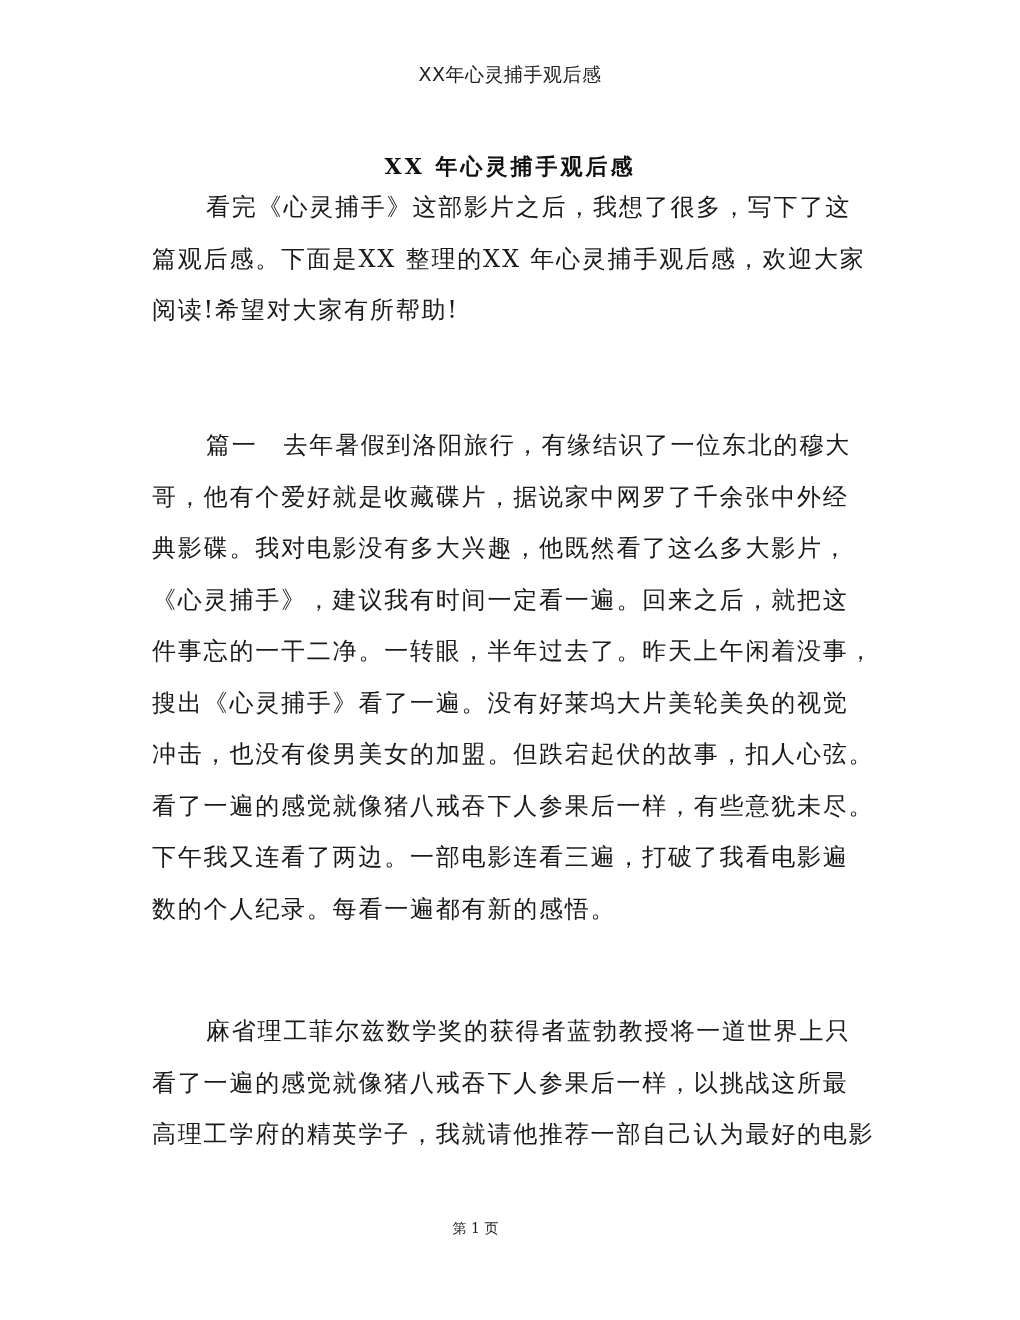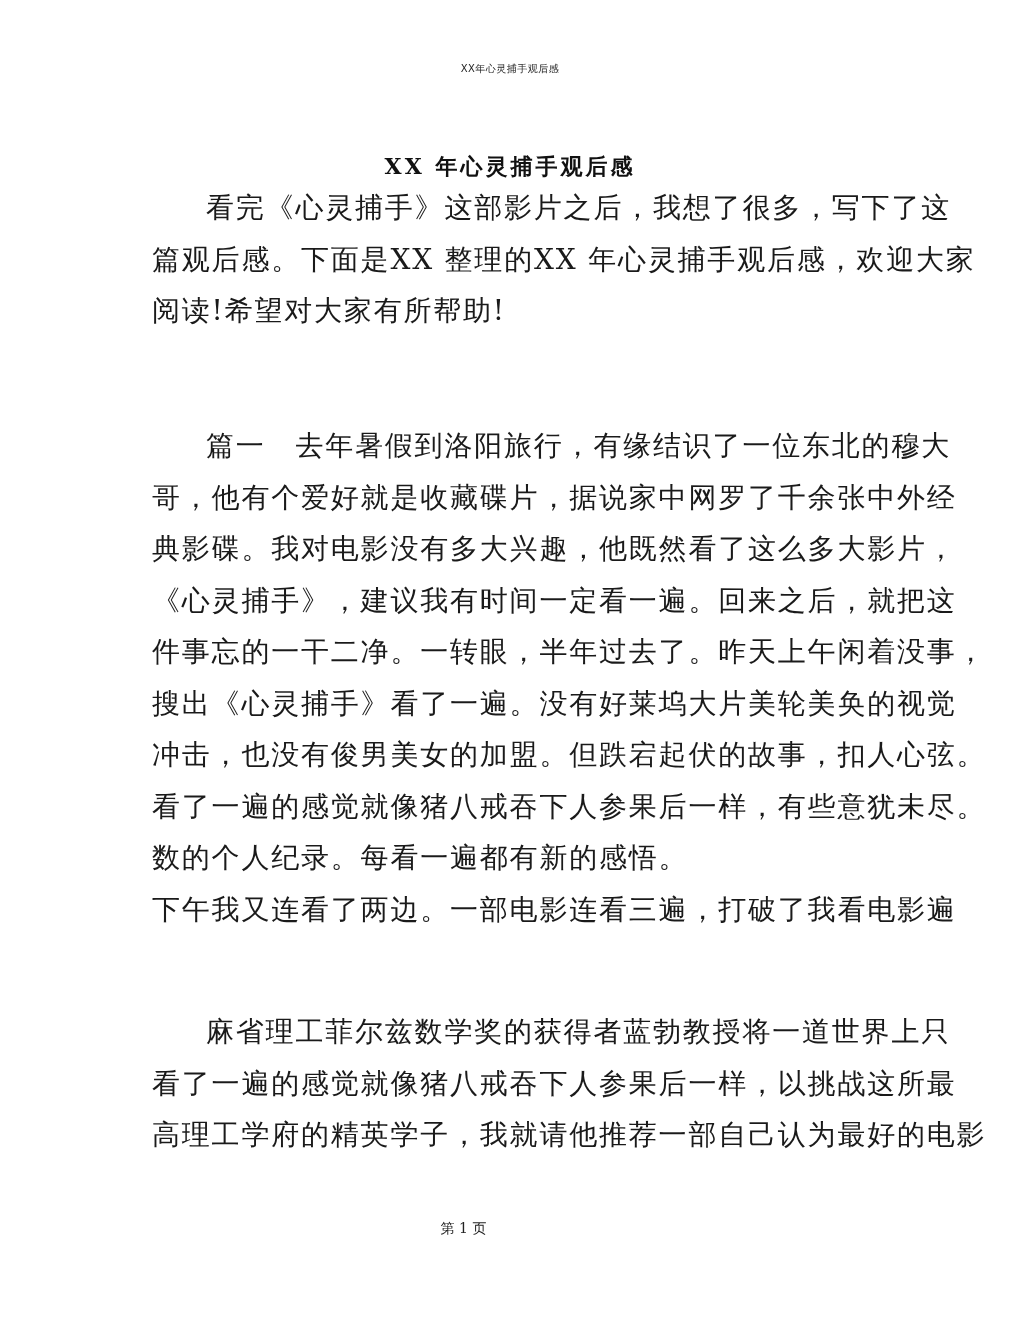--- a/index.html
+++ b/index.html
@@ -22,7 +22,7 @@
       width: 1020px;
       text-align: center;
       font-family: "DejaVu Sans", "Liberation Sans", sans-serif;
-      font-size: 10px;
+      font-size: 19px;
       color: #222222;
       letter-spacing: 0.5px;
     }

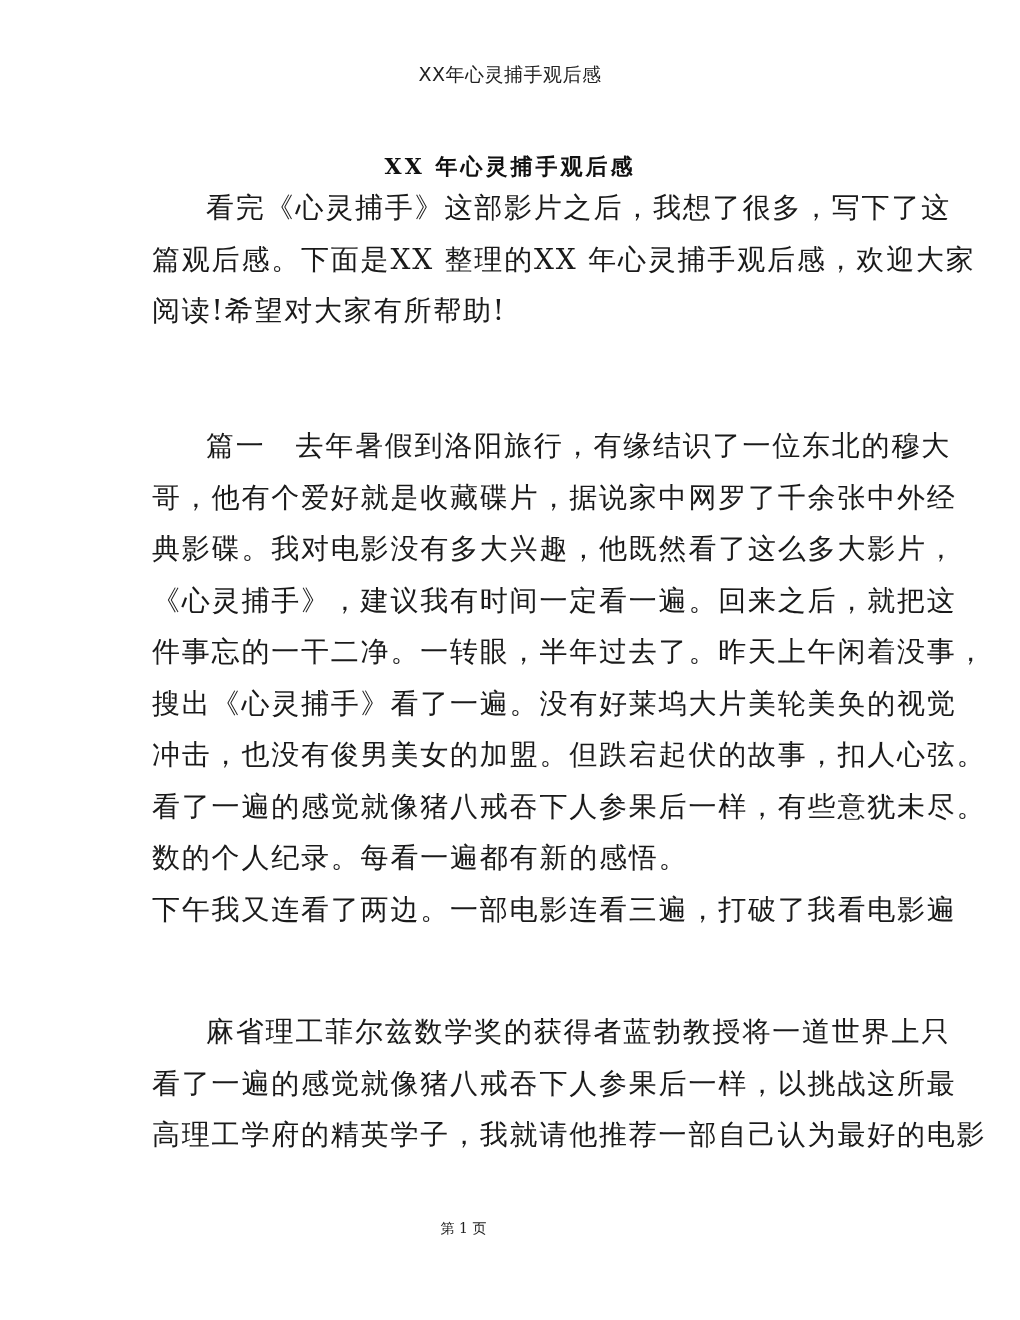--- a/index.html
+++ b/index.html
@@ -42,7 +42,7 @@
       position: absolute;
       left: 152px;
       width: 720px;
-      font-size: 28px;
+      font-size: 24px;
       line-height: 51.5px;
       letter-spacing: 1.8px;
       color: #1a1a1a;

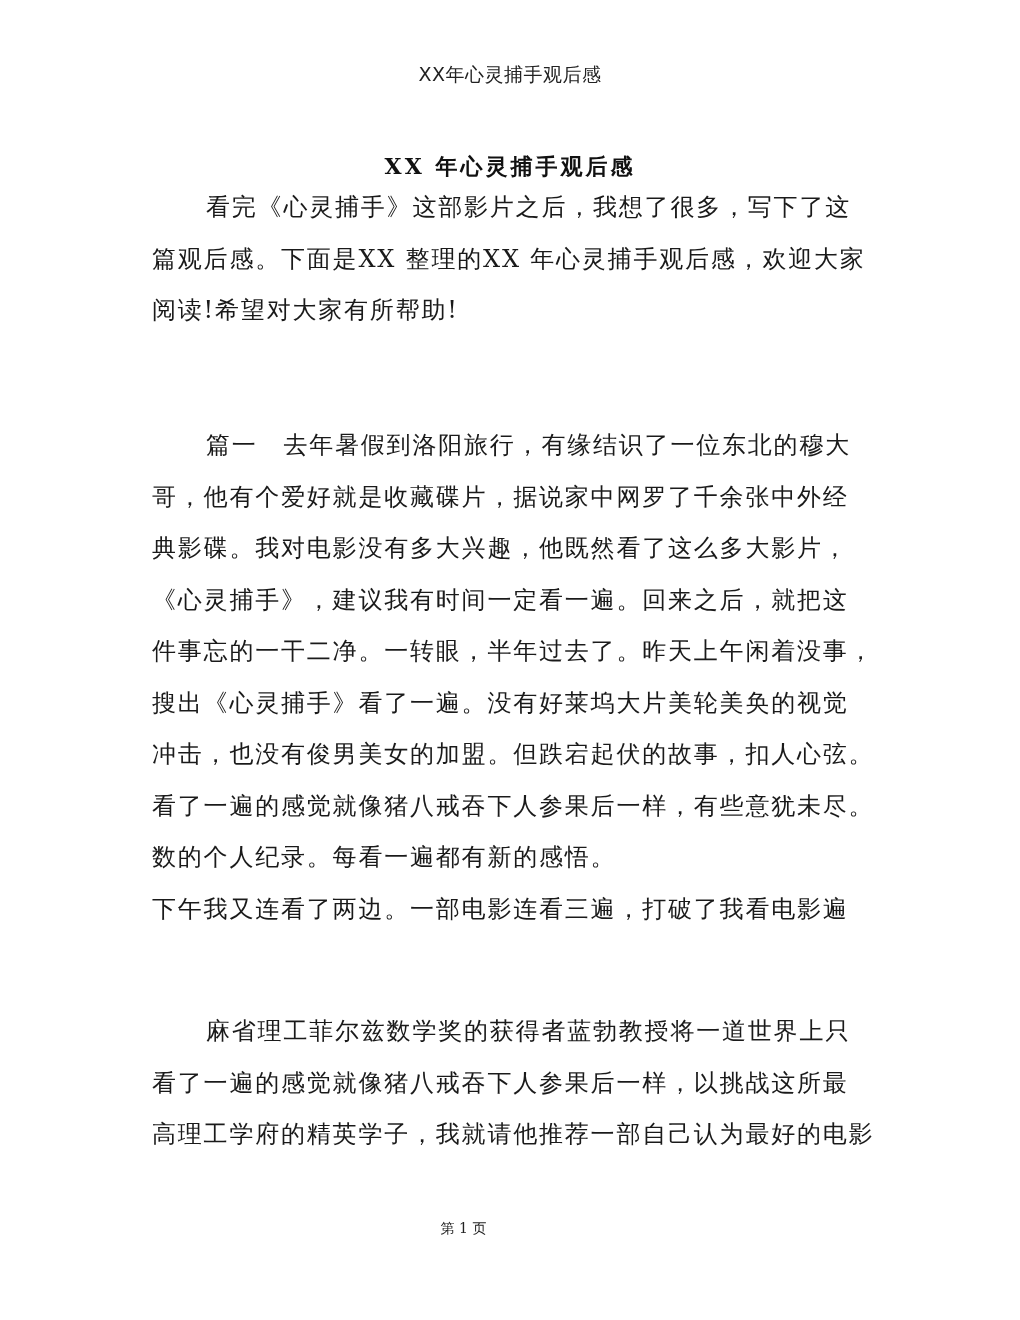--- a/index.html
+++ b/index.html
@@ -90,8 +90,8 @@
   <span class="line">搜出《心灵捕手》看了一遍。没有好莱坞大片美轮美奂的视觉</span>
   <span class="line">冲击，也没有俊男美女的加盟。但跌宕起伏的故事，扣人心弦。</span>
   <span class="line">看了一遍的感觉就像猪八戒吞下人参果后一样，有些意犹未尽。</span>
+  <span class="line">下午我又连看了两边。一部电影连看三遍，打破了我看电影遍</span>
   <span class="line">数的个人纪录。每看一遍都有新的感悟。</span>
-  <span class="line">下午我又连看了两边。一部电影连看三遍，打破了我看电影遍</span>
 </div>
 
 <div class="body-text" id="part2">

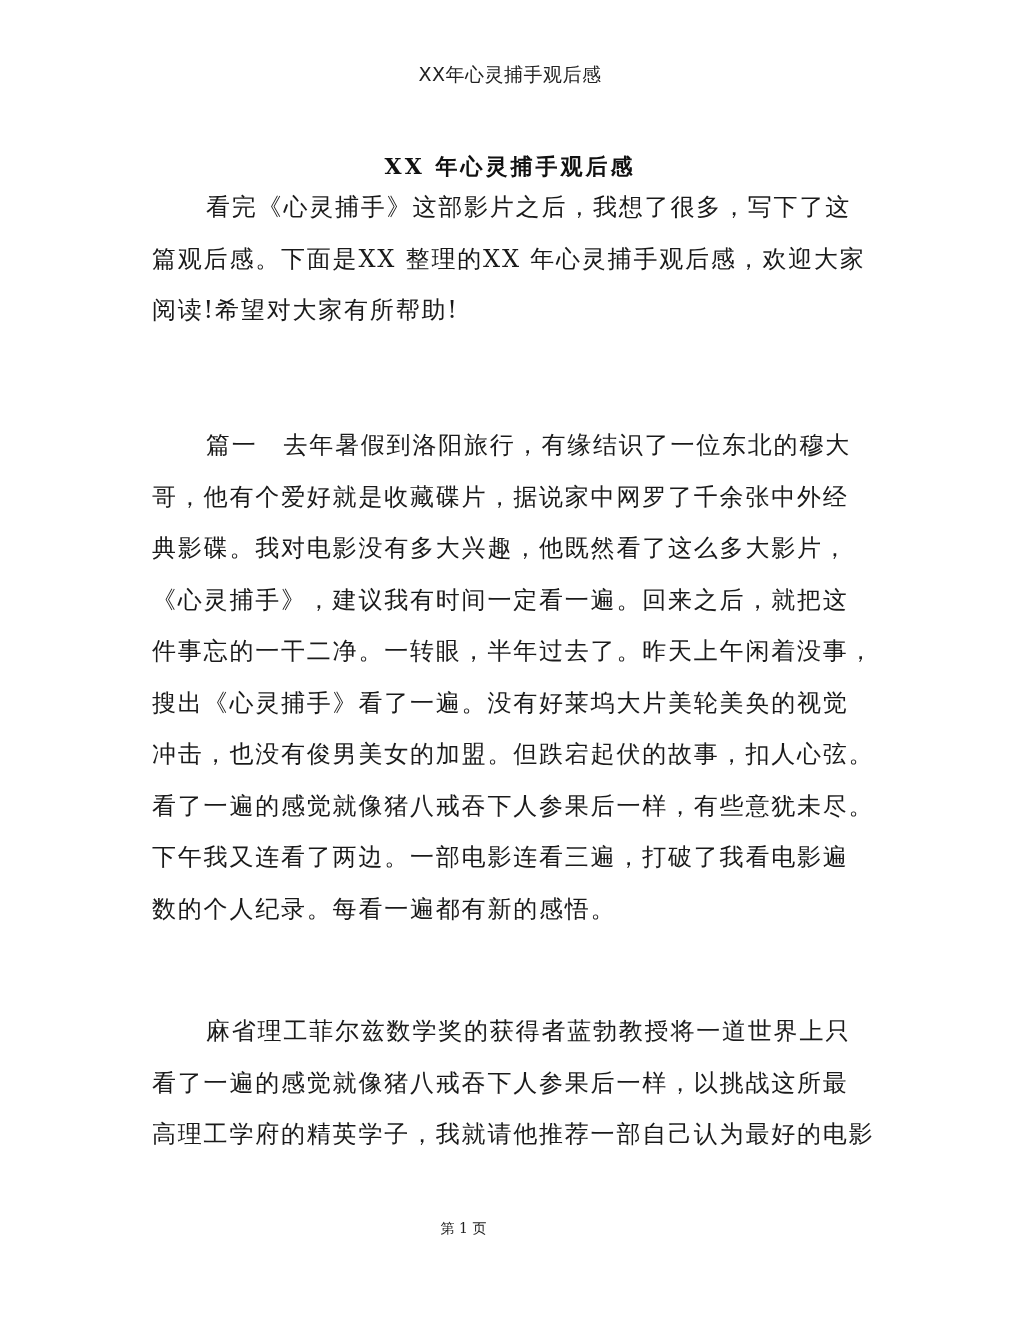--- a/index.html
+++ b/index.html
@@ -61,7 +61,7 @@
     .page-footer {
       position: absolute;
       top: 1220px;
-      left: 0;
+      left: 12px;
       width: 927px;
       text-align: center;
       font-size: 14px;

